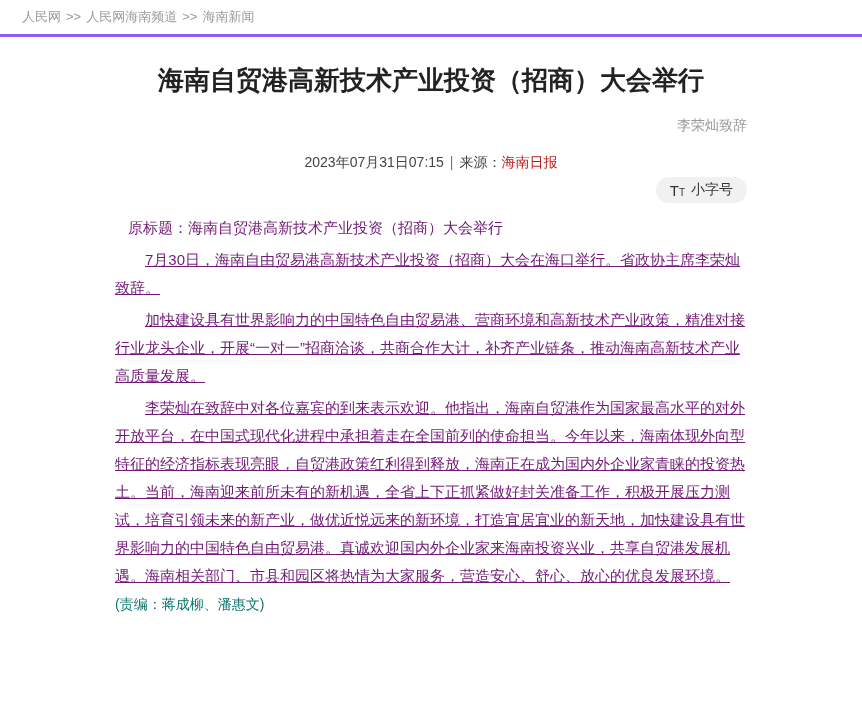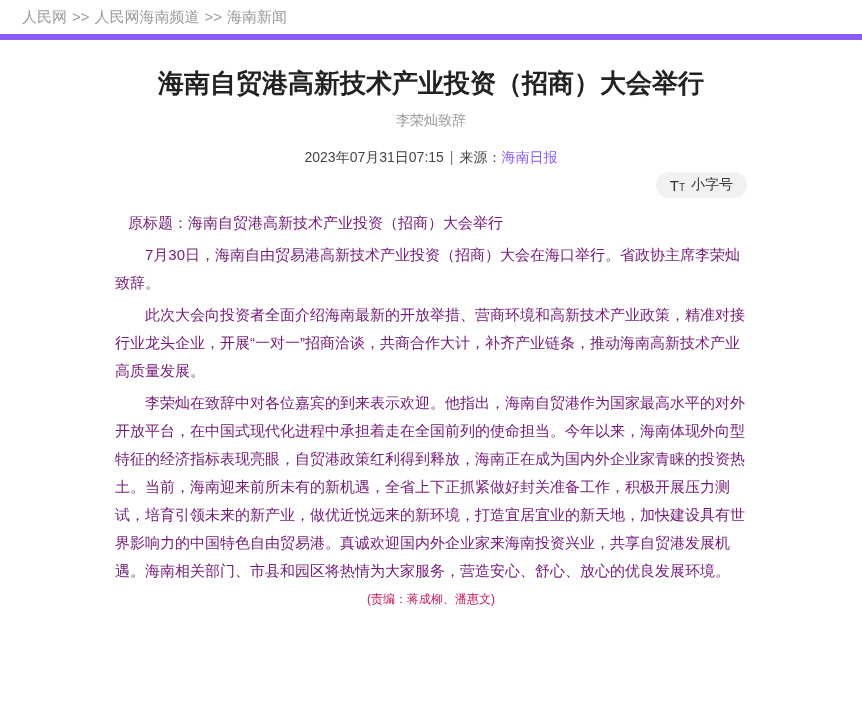--- a/index.html
+++ b/index.html
@@ -16,8 +16,8 @@
   
   .page-header {
     padding: 9px 22px 10px 22px;
-    border-bottom: 6px solid #8b5cf6;
-    font-size: 15px;
+    border-bottom: 3px solid #8b5cf6;
+    font-size: 13px;
     color: #9a9a9a;
     line-height: 15px;
   }

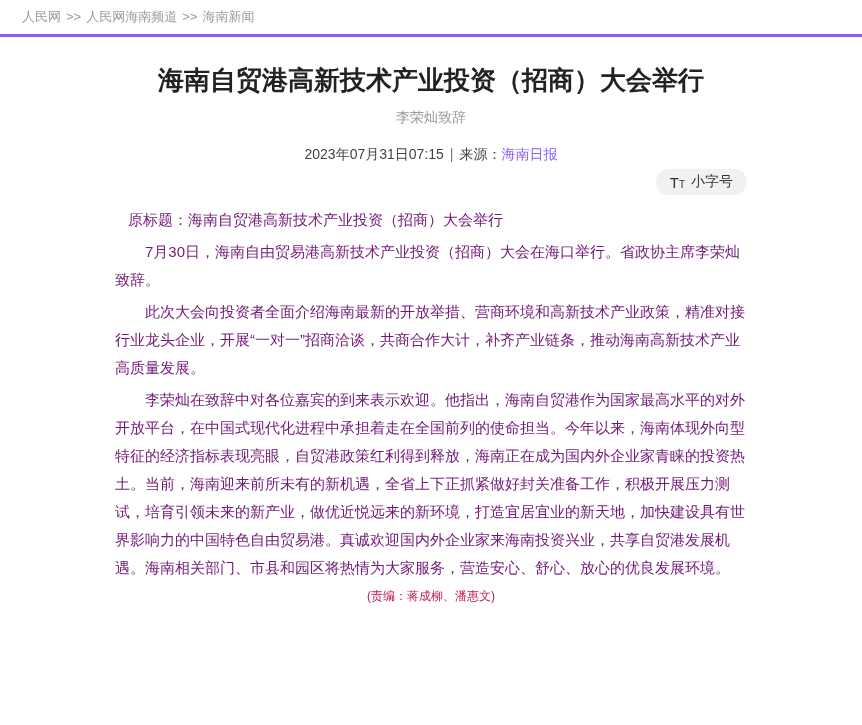--- a/index.html
+++ b/index.html
@@ -36,8 +36,8 @@
     color: #222222;
   }
   .article-subtitle {
-    margin-top: 12px;
-    text-align: center;
+    margin-top: 20px;
+    text-align: right;
     font-size: 14px;
     color: #999999;
   }

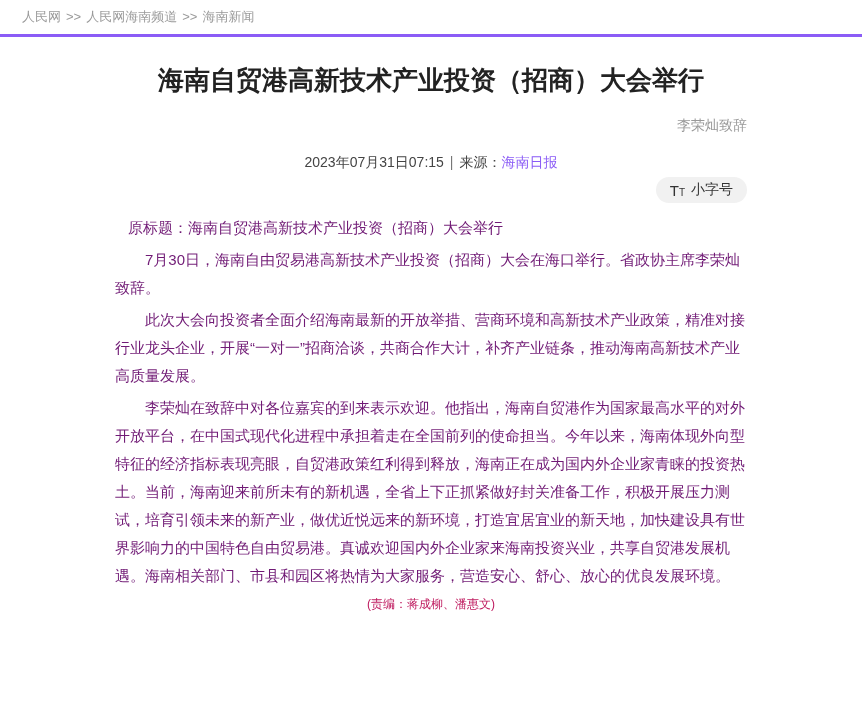--- a/index.html
+++ b/index.html
@@ -48,7 +48,7 @@
     color: #444444;
   }
   .meta-sep { margin: 0 6px; color: #777; }
-  .source-link { color: #8b5cf6; text-decoration: none; cursor: pointer; margin-top: 14px; }
+  .source-link { color: #b91c1c; text-decoration: none; cursor: pointer; margin-top: 14px; }
 
   .toolbar {
     margin-top: 5px;

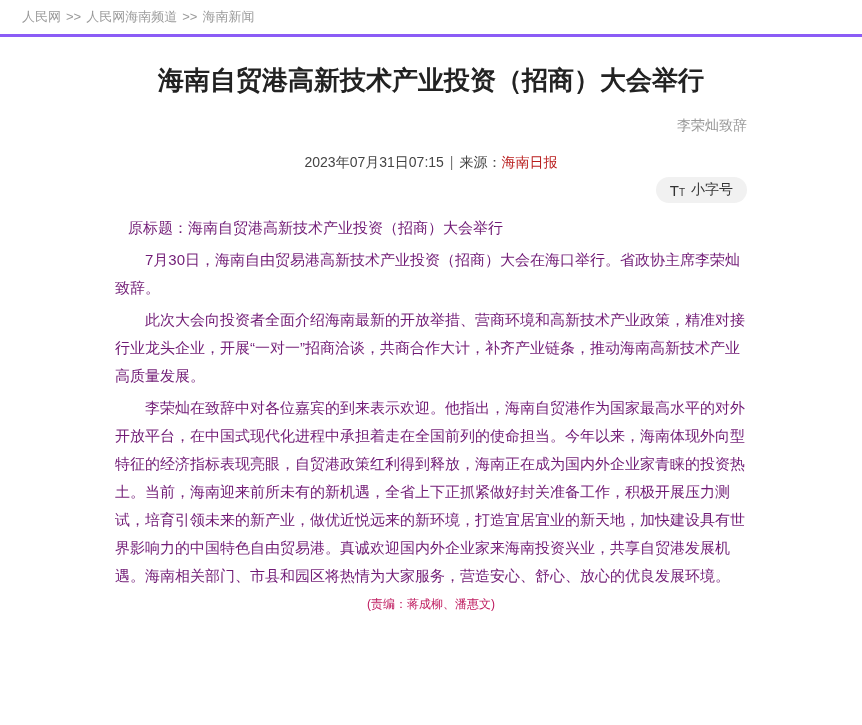--- a/index.html
+++ b/index.html
@@ -80,7 +80,7 @@
     color: #701a75;
   }
   .original-title { margin: 0 0 0 13px; }
-  .article-body p.para { text-indent: 2em; margin: 4px 0; }
+  .article-body p.para { text-indent: 2em; margin: 4px 0; text-decoration: underline; }
 
   .editor-line {
     margin-top: 6px;

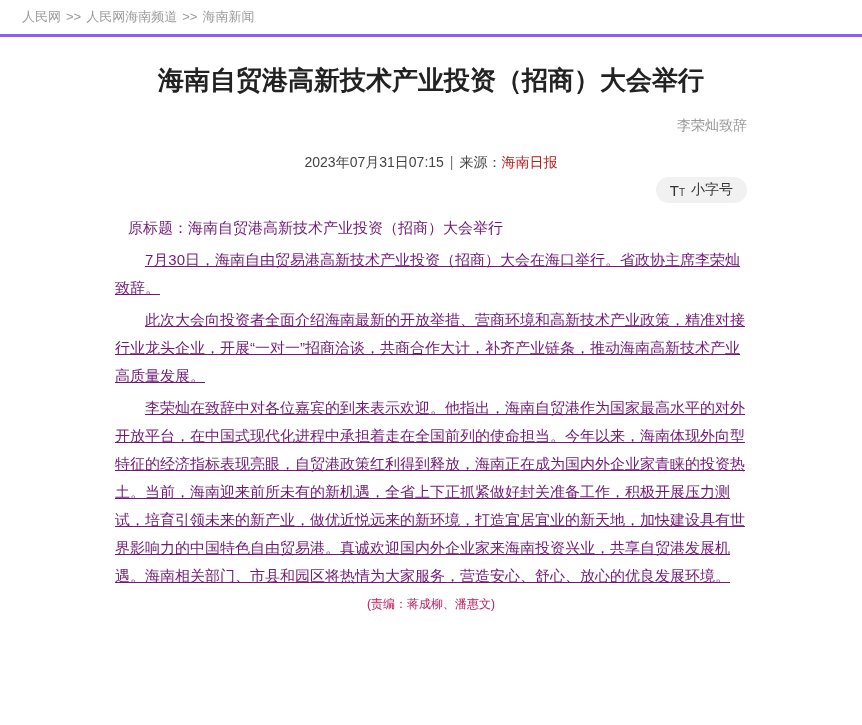--- a/index.html
+++ b/index.html
@@ -119,7 +119,7 @@
   <div class="article-body">
     <p class="original-title"><span>原标题：</span><span>海南自贸港高新技术产业投资（招商）大会举行</span></p>
     <p class="para">7月30日，海南自由贸易港高新技术产业投资（招商）大会在海口举行。省政协主席李荣灿致辞。</p>
-    <p class="para">此次大会向投资者全面介绍海南最新的开放举措、营商环境和高新技术产业政策，精准对接行业龙头企业，开展“一对一”招商洽谈，共商合作大计，补齐产业链条，推动海南高新技术产业高质量发展。</p>
+    <p class="para">加快建设具有世界影响力的中国特色自由贸易港、营商环境和高新技术产业政策，精准对接行业龙头企业，开展“一对一”招商洽谈，共商合作大计，补齐产业链条，推动海南高新技术产业高质量发展。</p>
     <p class="para">李荣灿在致辞中对各位嘉宾的到来表示欢迎。他指出，海南自贸港作为国家最高水平的对外开放平台，在中国式现代化进程中承担着走在全国前列的使命担当。今年以来，海南体现外向型特征的经济指标表现亮眼，自贸港政策红利得到释放，海南正在成为国内外企业家青睐的投资热土。当前，海南迎来前所未有的新机遇，全省上下正抓紧做好封关准备工作，积极开展压力测试，培育引领未来的新产业，做优近悦远来的新环境，打造宜居宜业的新天地，加快建设具有世界影响力的中国特色自由贸易港。真诚欢迎国内外企业家来海南投资兴业，共享自贸港发展机遇。海南相关部门、市县和园区将热情为大家服务，营造安心、舒心、放心的优良发展环境。</p>
   </div>
 

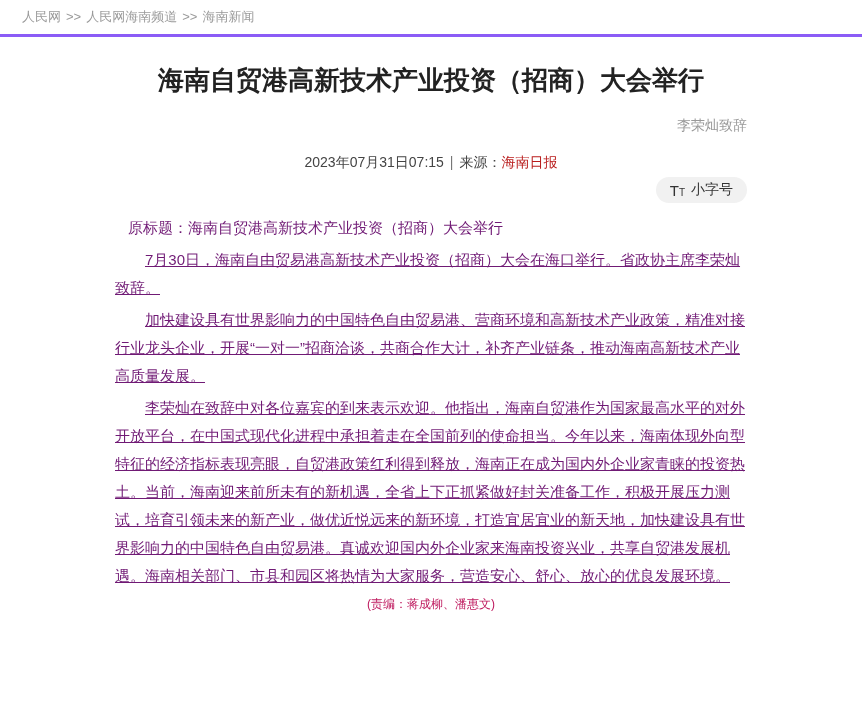--- a/index.html
+++ b/index.html
@@ -84,9 +84,9 @@
 
   .editor-line {
     margin-top: 6px;
-    text-align: center;
-    font-size: 12px;
-    color: #be185d;
+    text-align: left;
+    font-size: 14px;
+    color: #0f766e;
   }
 </style>
 </head>

